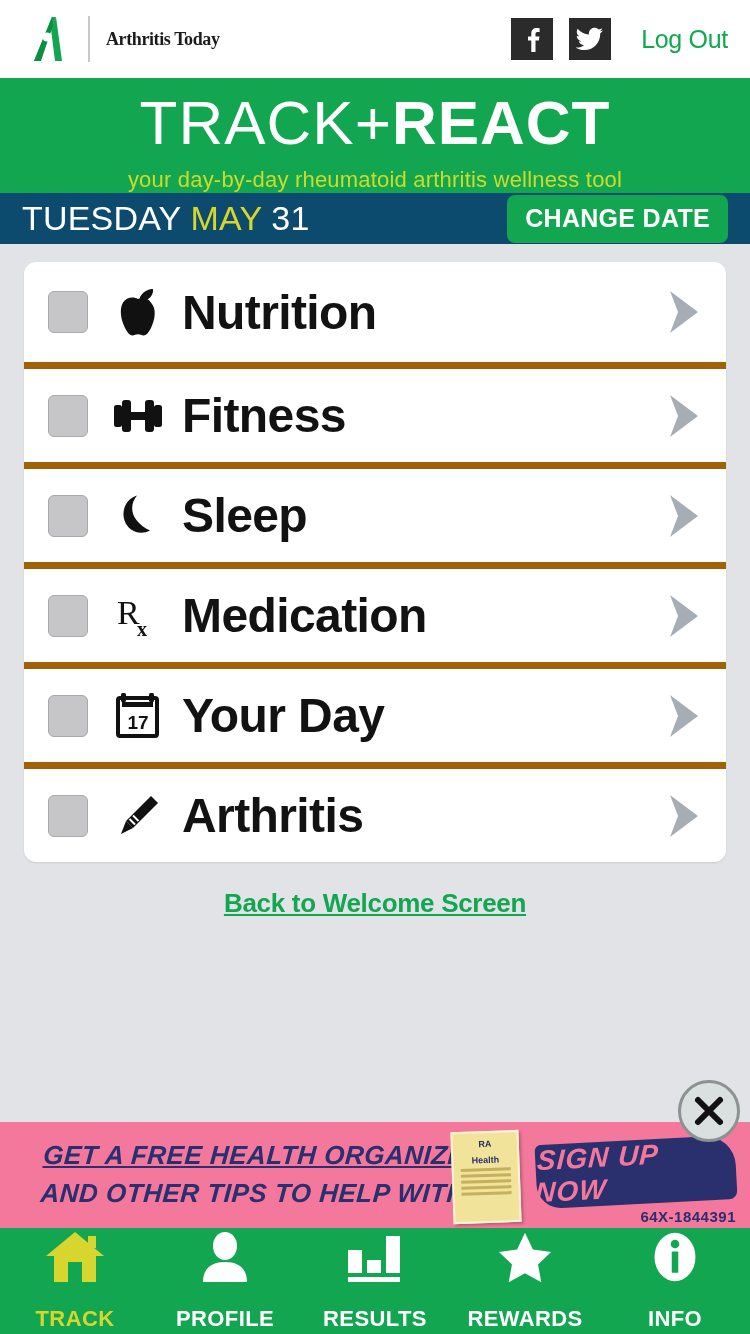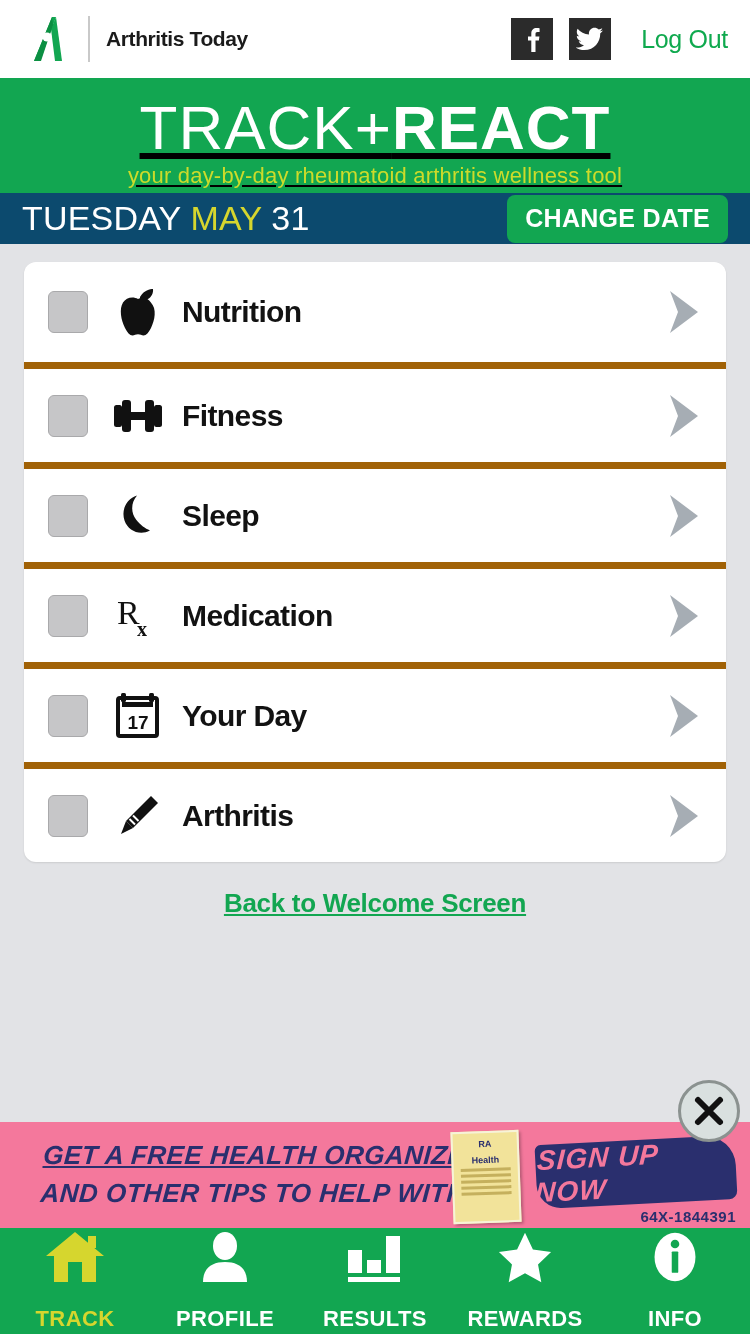--- a/index.html
+++ b/index.html
@@ -29,7 +29,7 @@
     width: 2px; height: 46px; background: #c9c9c9; margin: 0 16px 0 18px;
   }
   .today-title {
-    font-size: 21px; font-weight: bold; color: #1b1b1b; letter-spacing: -0.4px;
+    font-size: 18px; font-weight: bold; color: #1b1b1b; letter-spacing: -0.4px; font-family: Liberation Serif, serif;
   }
   .brand-right {
     margin-left: auto; display: flex; align-items: center; gap: 16px;

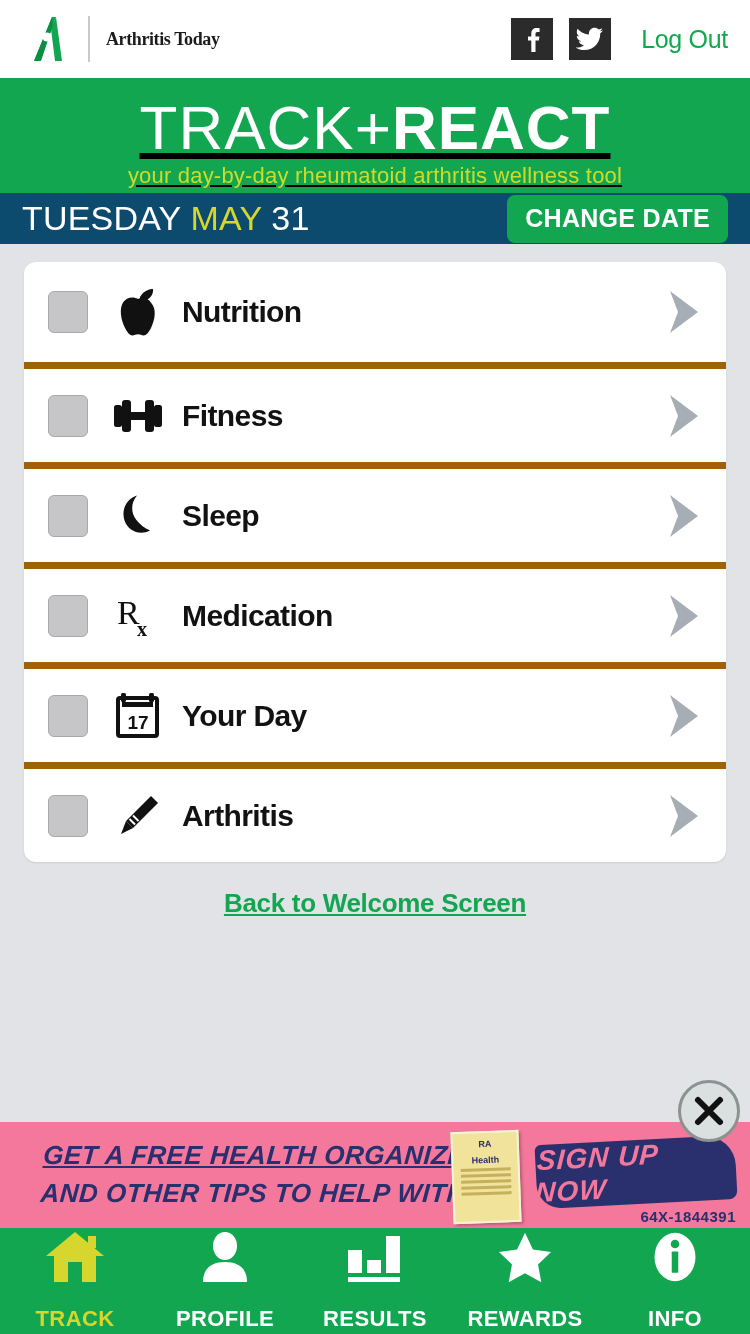--- a/index.html
+++ b/index.html
@@ -47,9 +47,8 @@
   .hero {
     background: #12a651; height: 115px;
     display: flex; flex-direction: column;
-    align-items: center; justify-content: center;
+    align-items: center; justify-content: space-between;
     padding-top: 14px;
-    text-decoration: underline;
   }
   .hero-title {
     color: #ffffff; font-size: 62px; line-height: 62px;

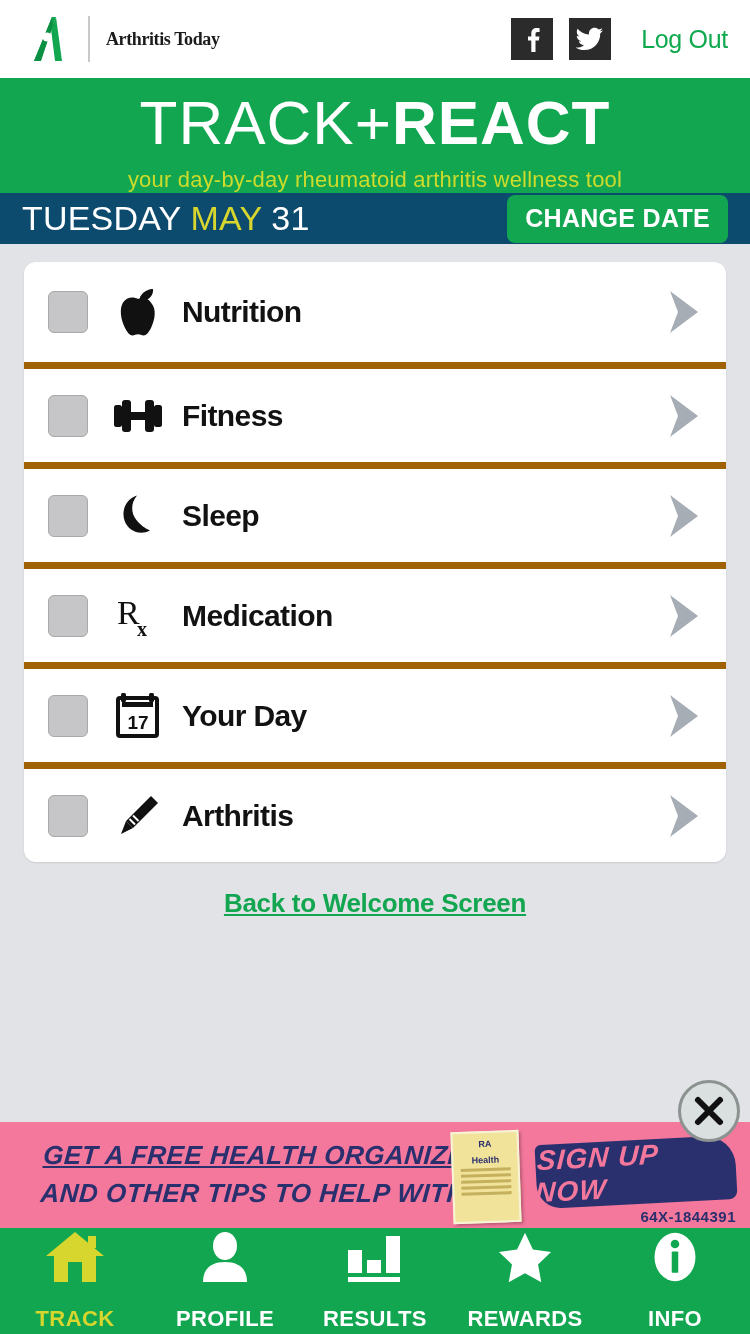--- a/index.html
+++ b/index.html
@@ -97,7 +97,7 @@
     display: flex; align-items: center; justify-content: center;
   }
   .row-label {
-    font-size: 30px; font-weight: bold; color: #121212;
+    font-size: 48px; font-weight: bold; color: #121212;
     letter-spacing: -0.6px; margin-left: 14px;
   }
   .chev { margin-left: auto; width: 44px; height: 50px; flex: 0 0 44px; }

